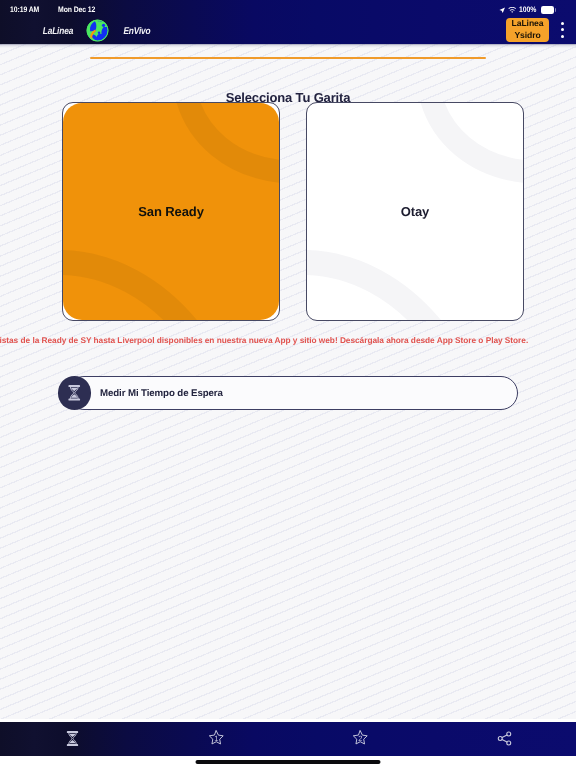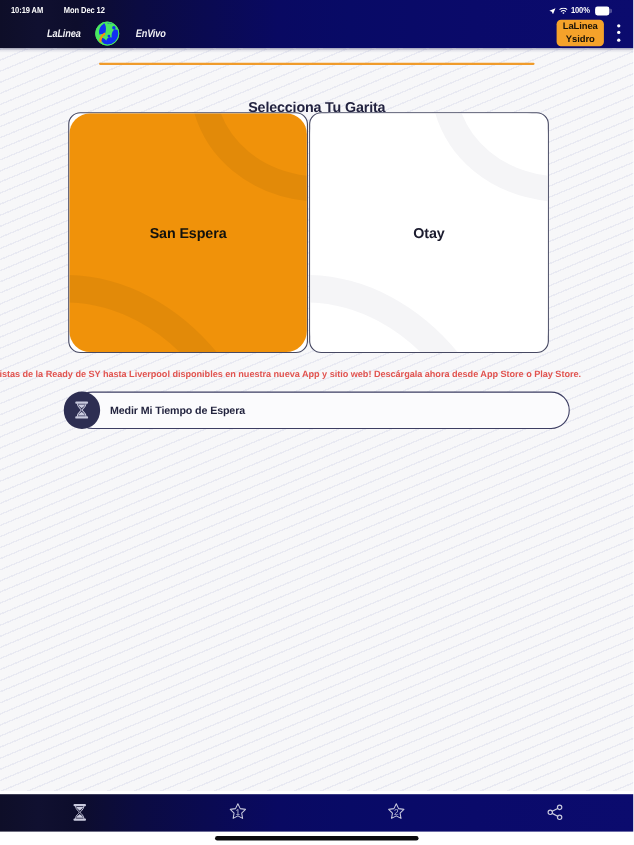--- a/index.html
+++ b/index.html
@@ -236,7 +236,7 @@
             <path d="M-10 161 C 48 159, 96 190, 128 230" fill="none" stroke="rgba(0,0,0,0.055)" stroke-width="25"></path>
           </svg>
         </div>
-        <div class="card-label" data-name="garita-card-label">San Espera</div>
+        <div class="card-label" data-name="garita-card-label">San Ready</div>
       </div>
       <div class="card c2" data-name="garita-card-otay">
         <div class="card-inner" data-name="card-background-otay">

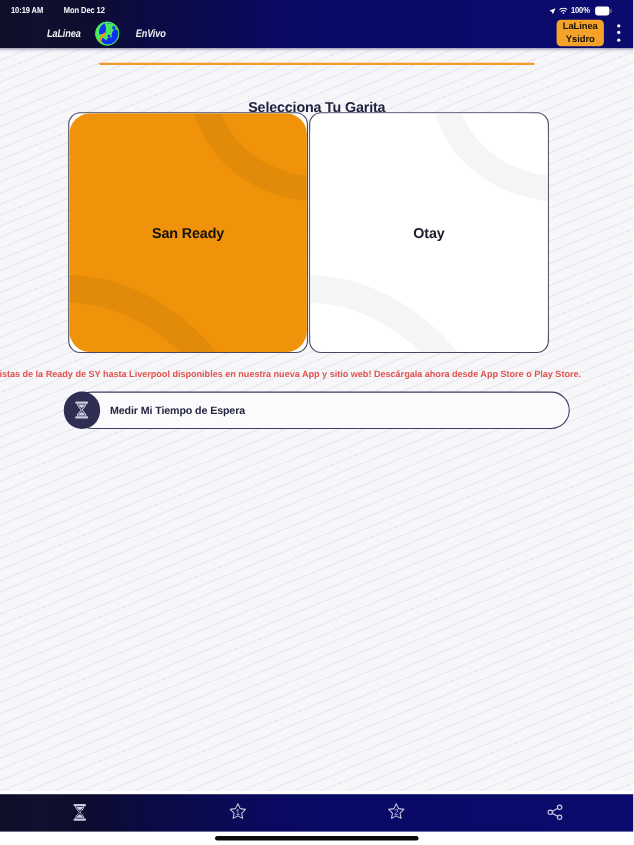--- a/index.html
+++ b/index.html
@@ -94,7 +94,7 @@
   display:flex; align-items:center; justify-content:center;
 }
 .card.c1 { left:0; }
-.card.c2 { left:219px;justify-content:center; }
+.card.c2 { left:244px;justify-content:center; }
 .card-inner {
   position:absolute; left:0; top:0; right:0; bottom:0;
   border-radius:19px; overflow:hidden;

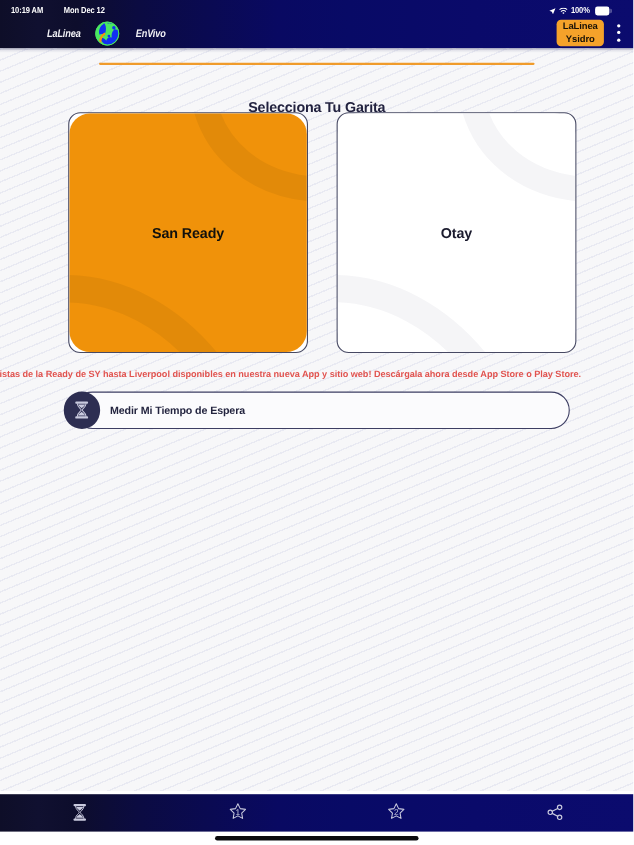--- a/index.html
+++ b/index.html
@@ -139,7 +139,7 @@
   display:flex; align-items:center;
   font-size:9.7px; font-weight:bold; color:#23243f; letter-spacing:-0.1px;
 }
-.action.a1 { top:312px; }
+.action.a1 { top:332px; }
 .action.a2 { top:365px; }
 
 

